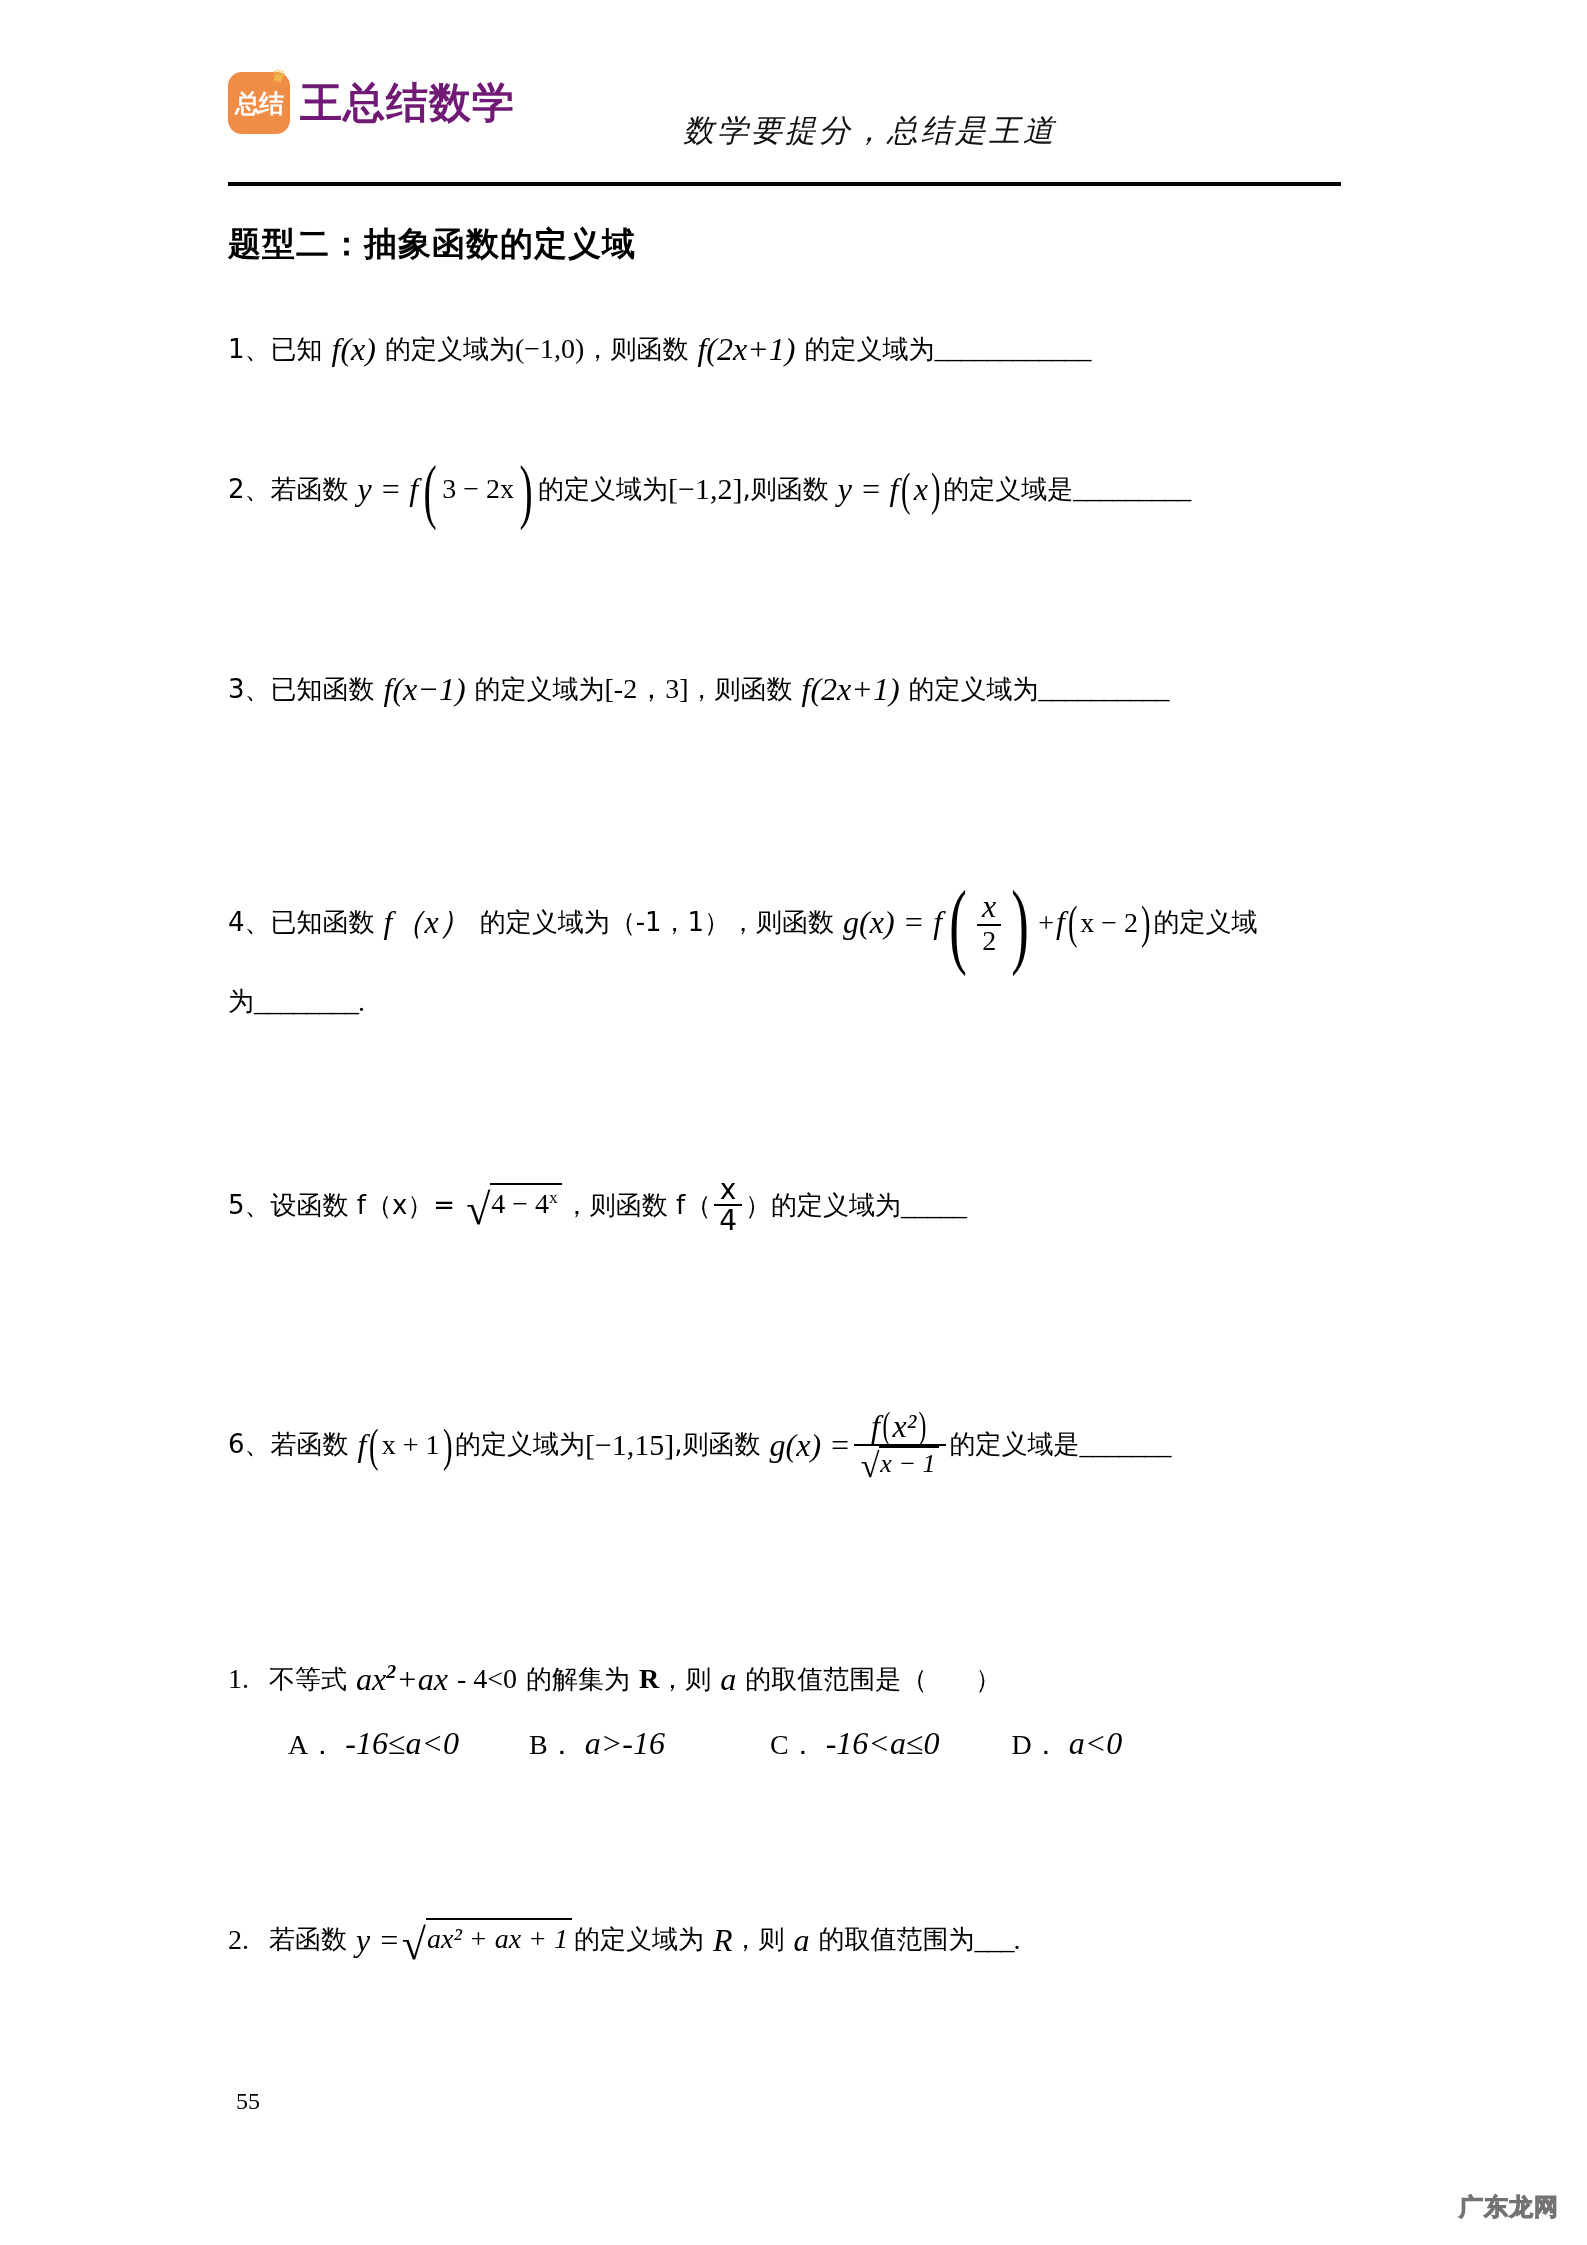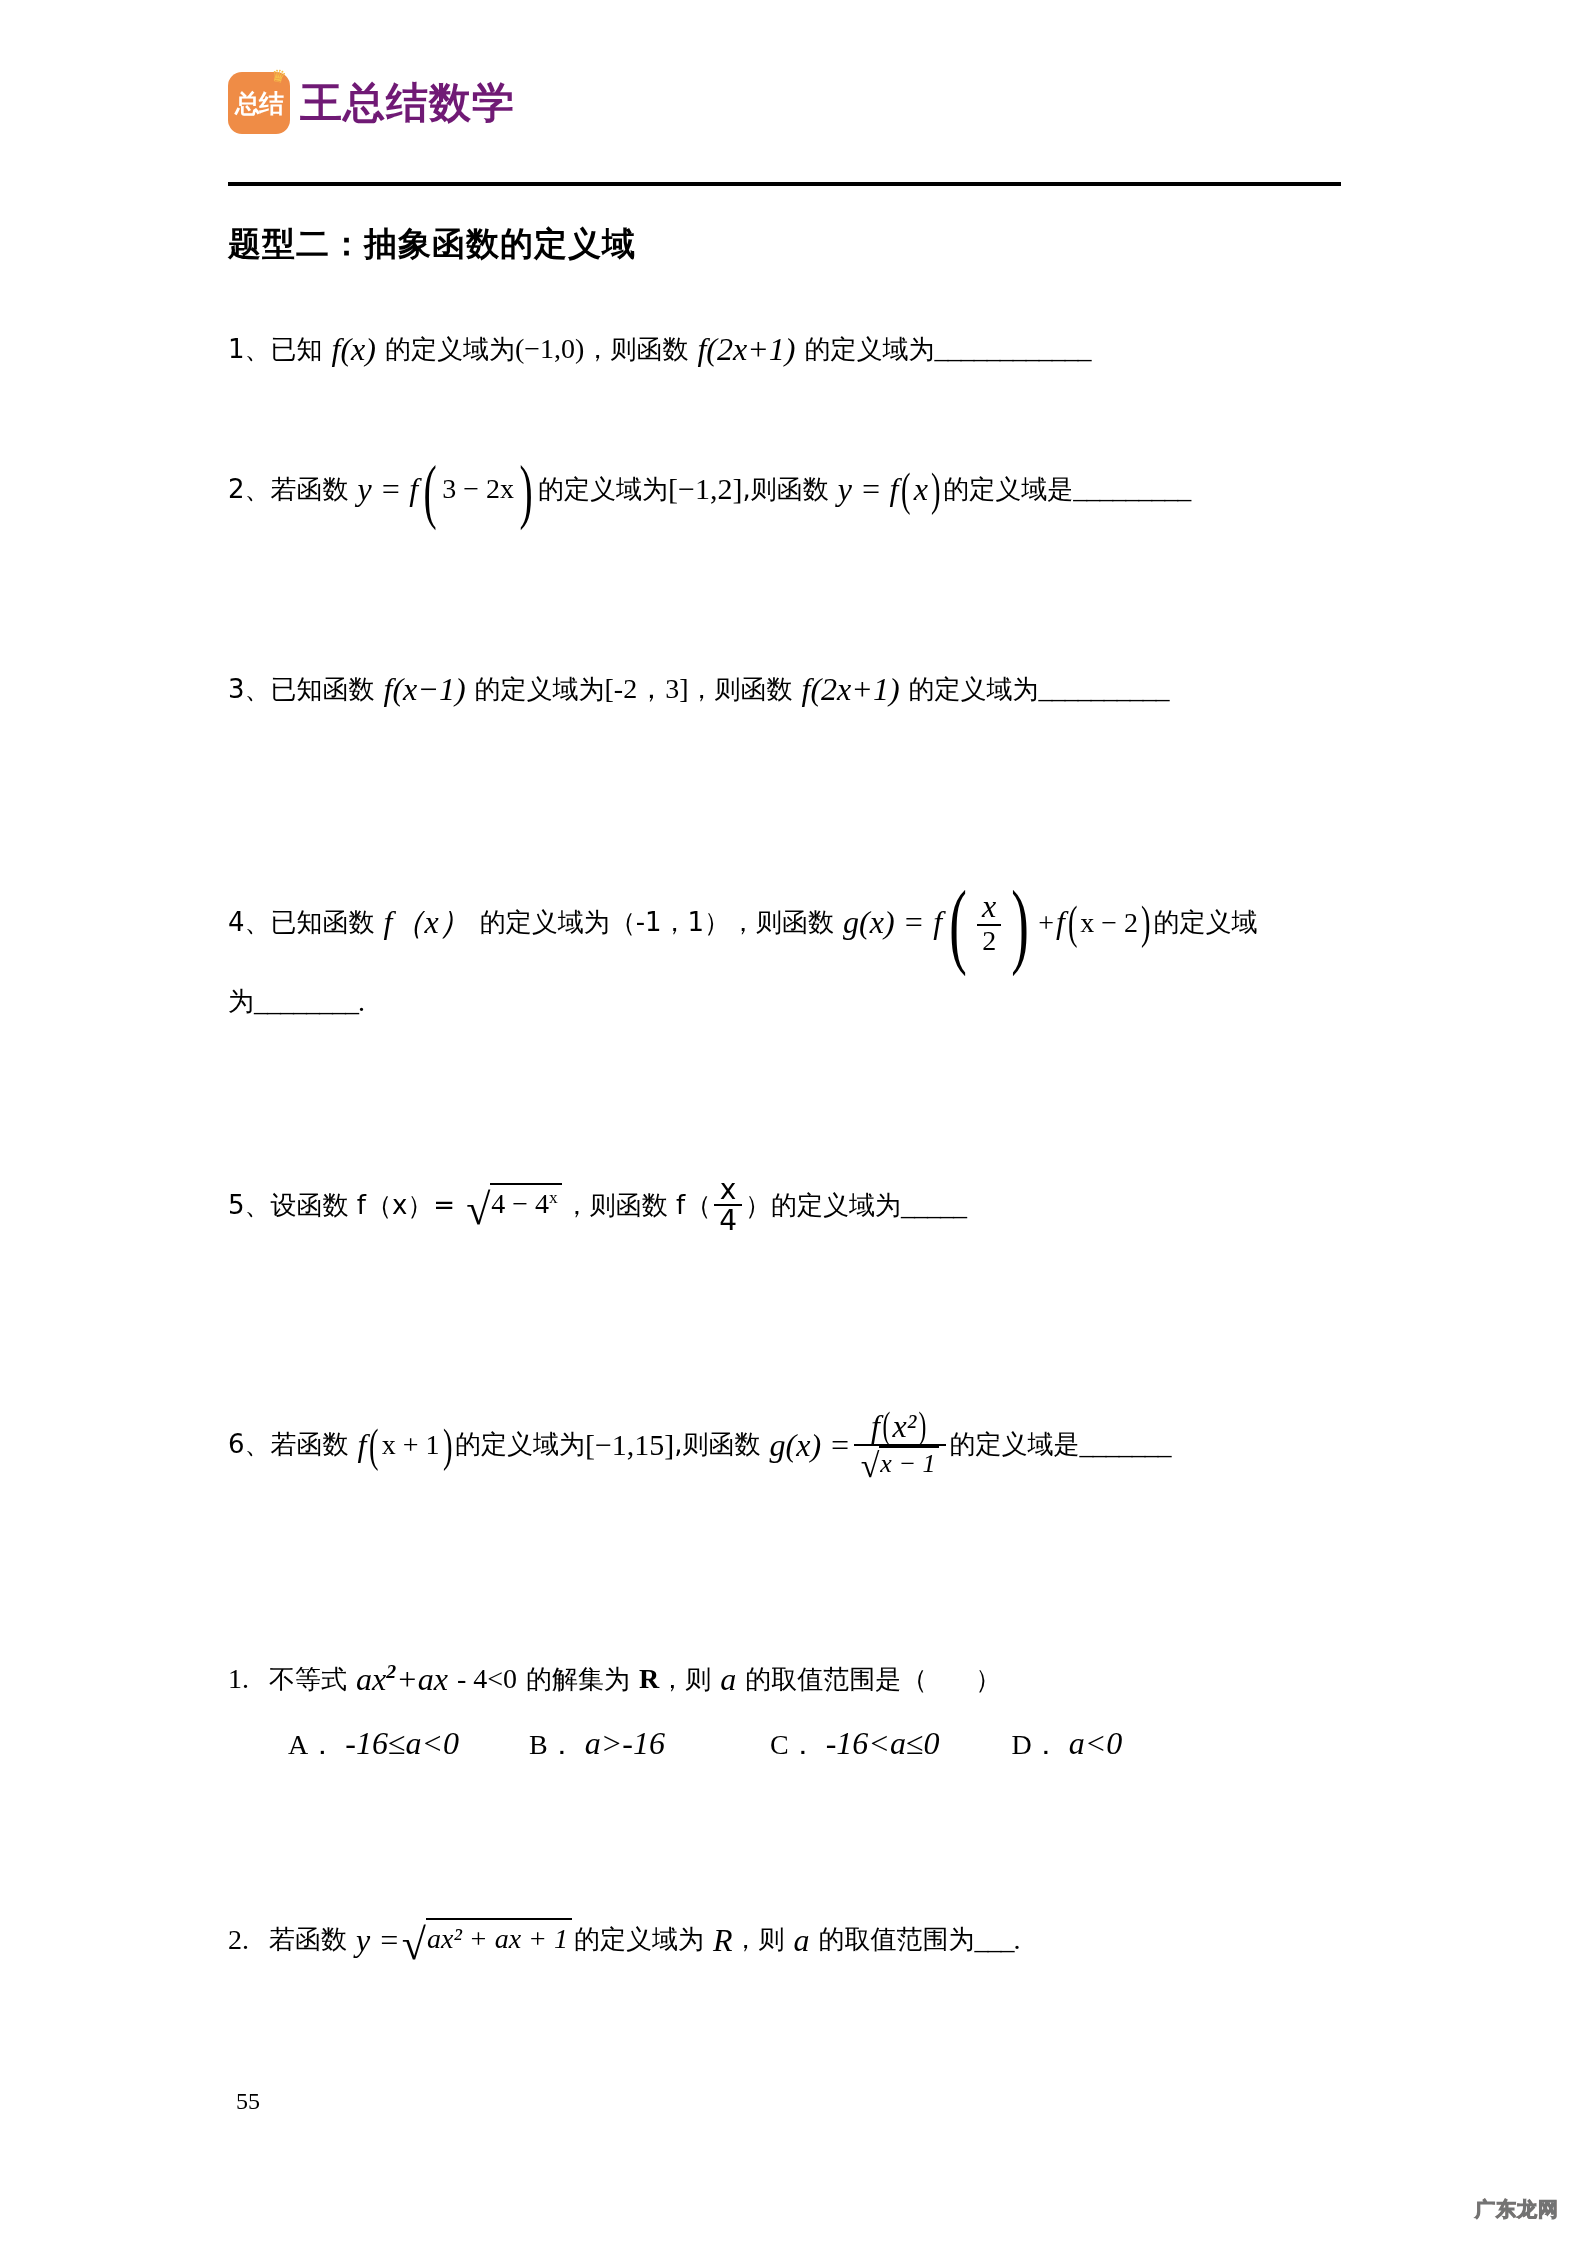--- a/index.html
+++ b/index.html
@@ -234,6 +234,7 @@
       </div>
       <div class="logo-text">王总结数学</div>
     </div>
+    <div class="tagline">数学要提分，总结是王道</div>
   </div>
   <div class="header-rule"></div>
 

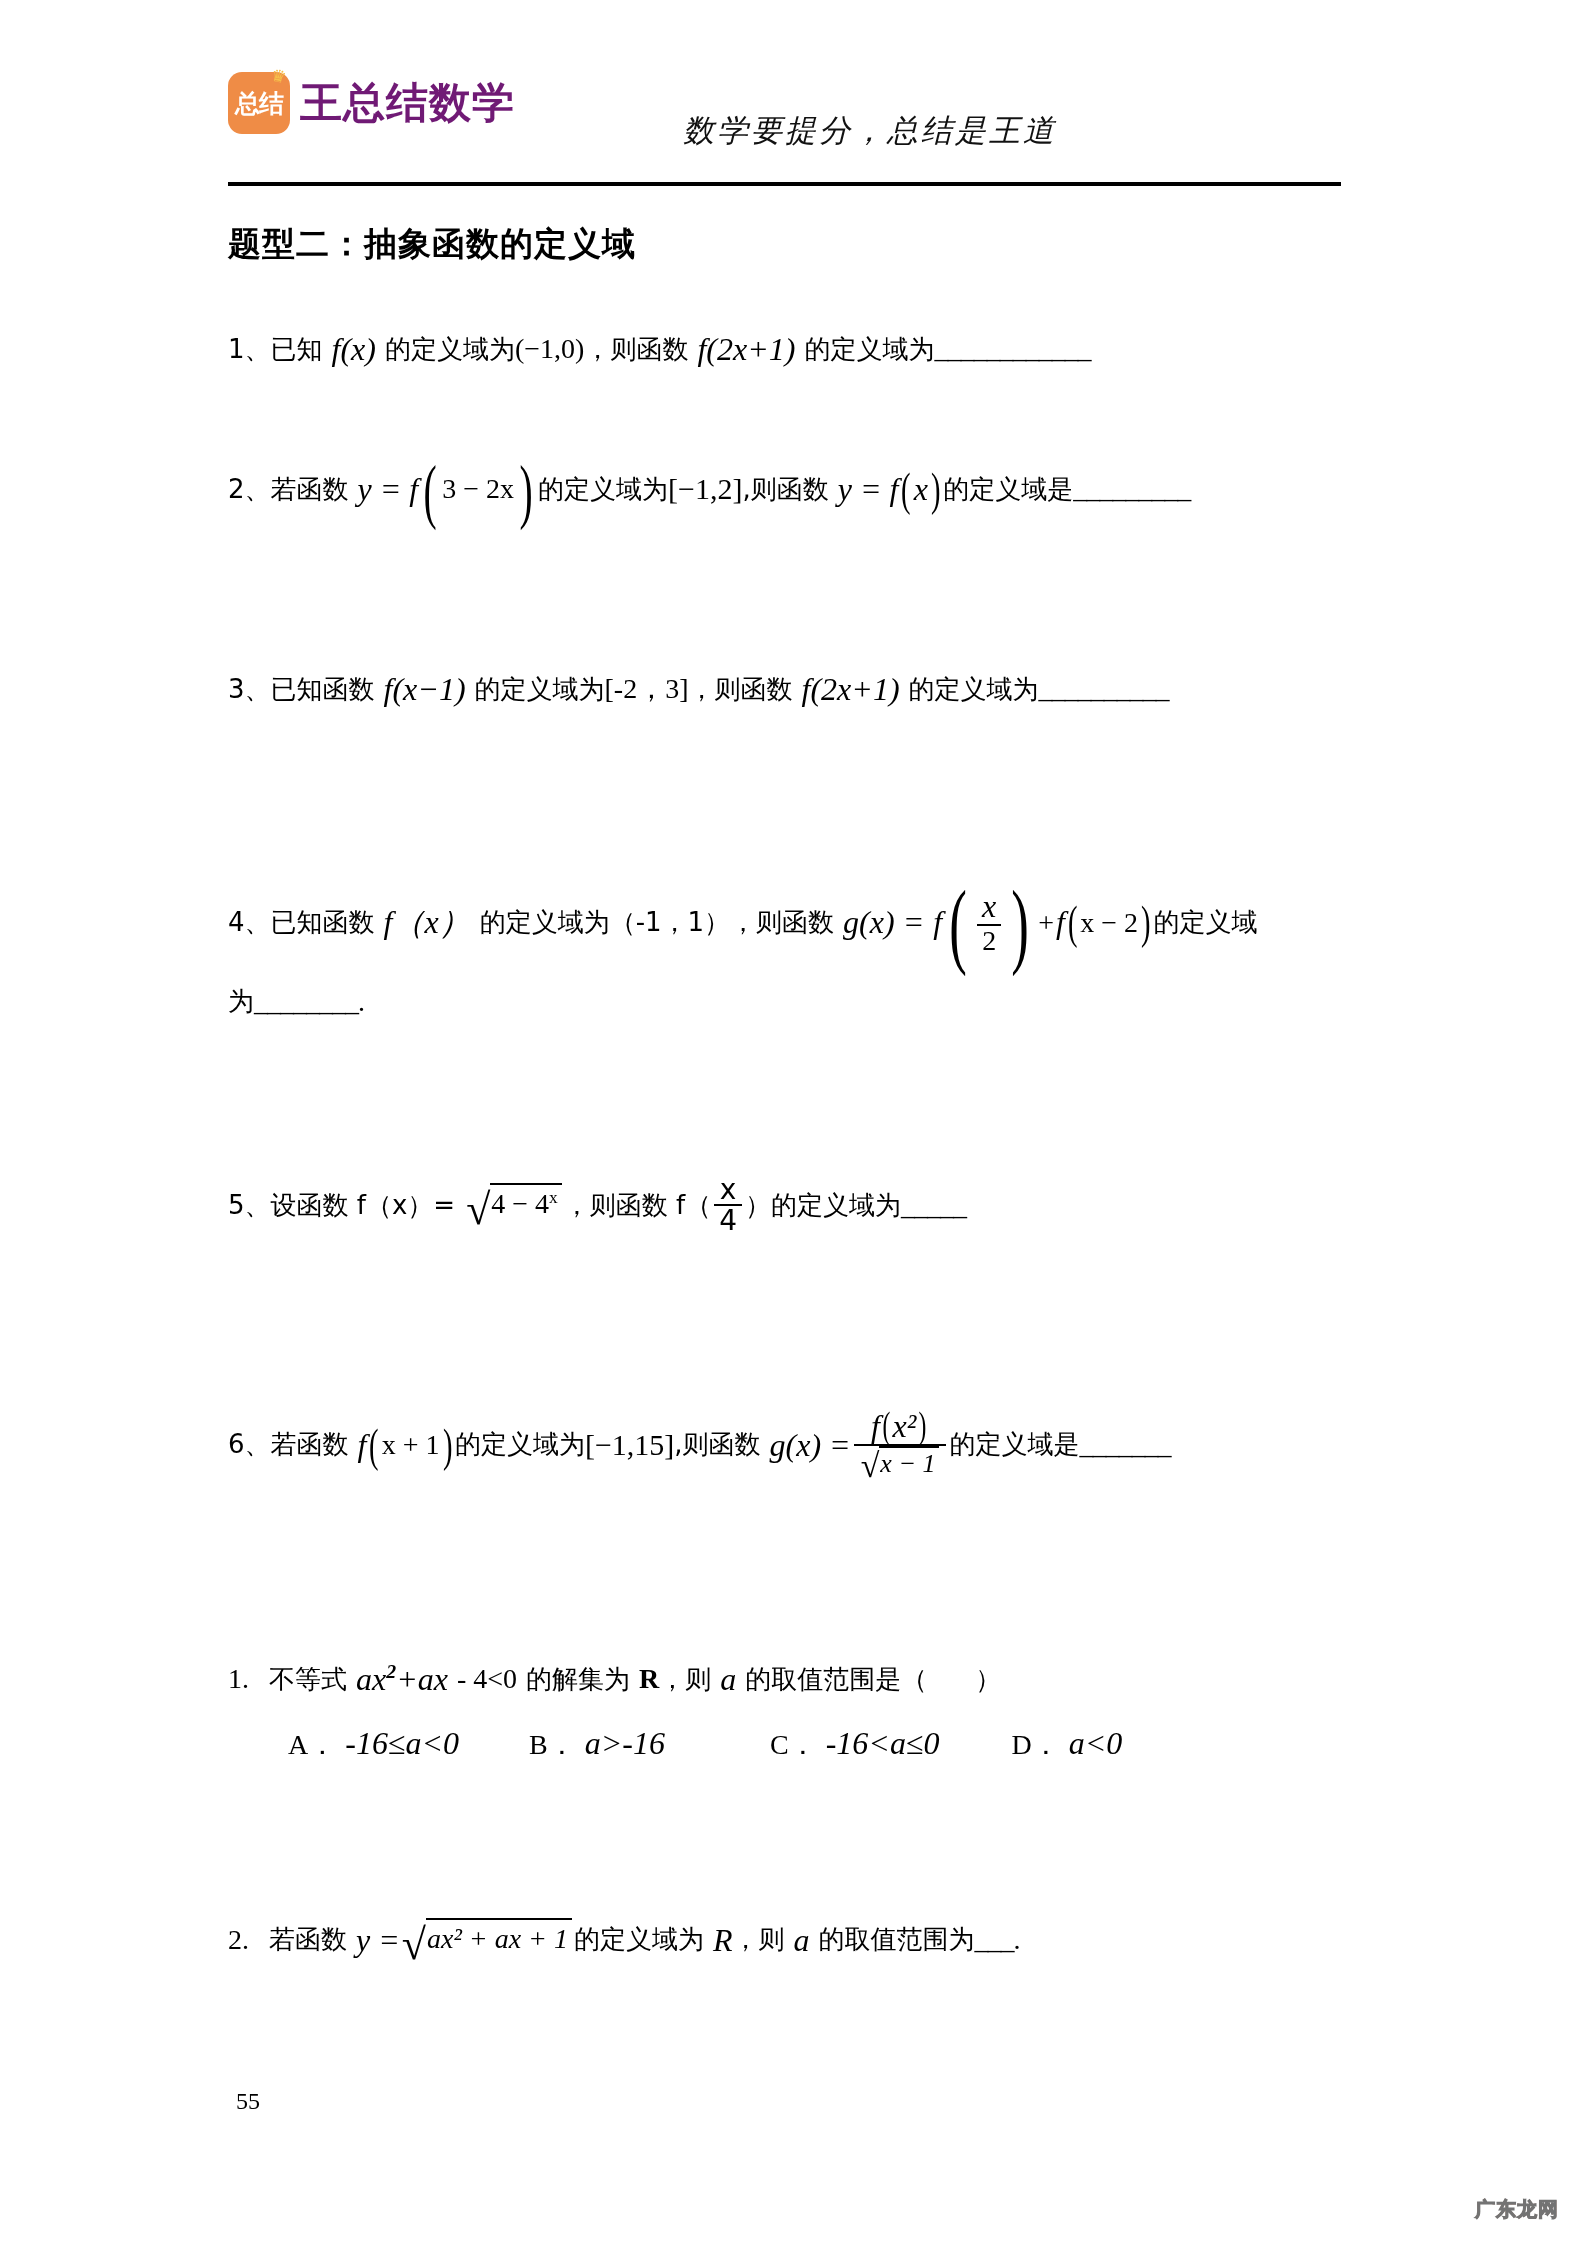--- a/index.html
+++ b/index.html
@@ -213,7 +213,7 @@
     right: 28px;
     bottom: 22px;
     font-family: "DejaVu Sans", sans-serif;
-    font-size: 20px;
+    font-size: 24px;
     font-weight: 700;
     color: #c2410c;
     -webkit-text-stroke: 1px #6c6c6c;

